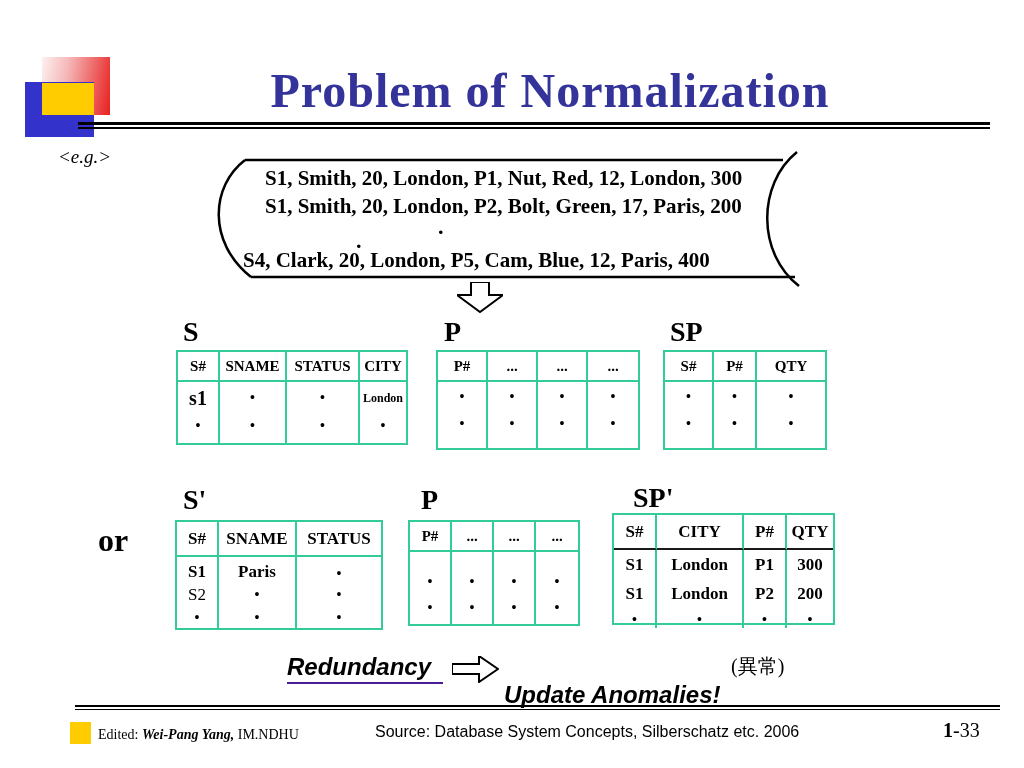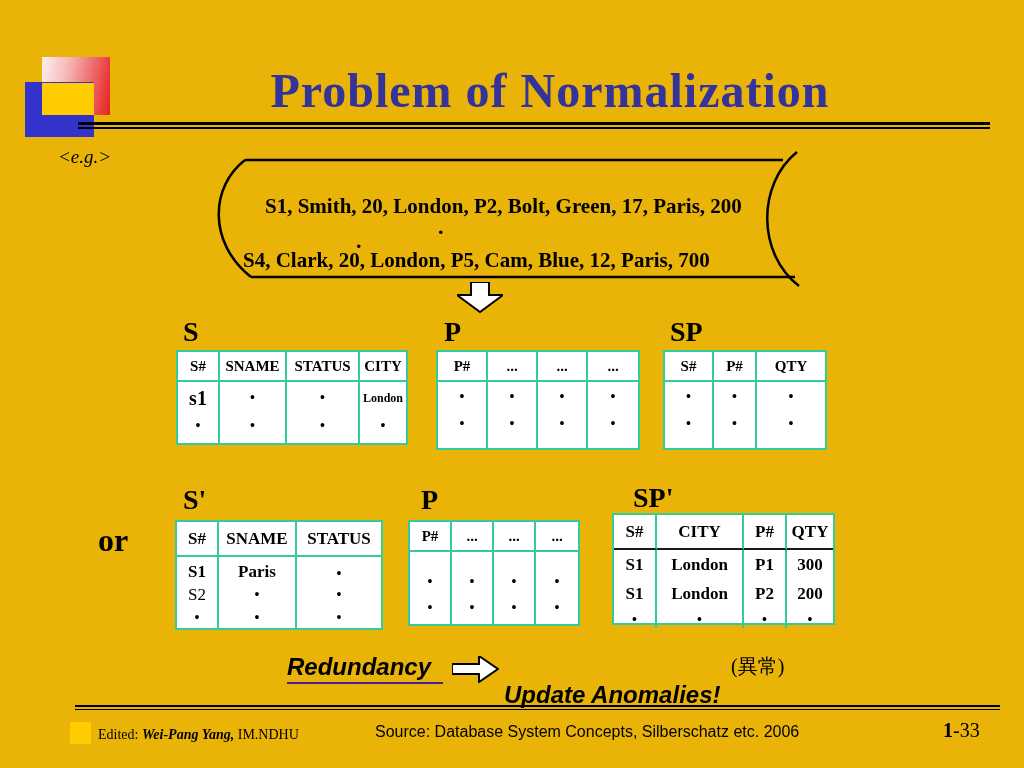--- a/index.html
+++ b/index.html
@@ -4,7 +4,7 @@
 <style>
   html,body{margin:0;padding:0;background:#888;}
   .slide{
-    position:relative; width:1024px; height:768px; background:#eab308;
+    position:relative; width:1024px; height:768px; background:#ffffff;
     overflow:hidden; font-family:"Liberation Serif",serif; color:#000;
   }
   .abs{position:absolute;}

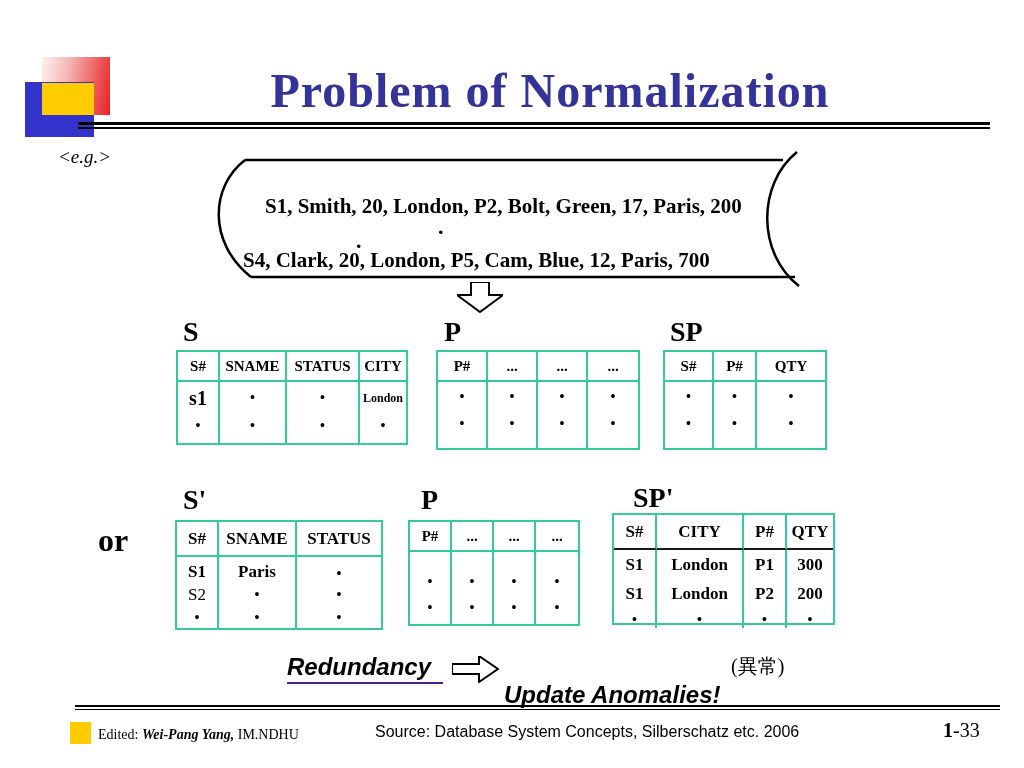--- a/index.html
+++ b/index.html
@@ -74,6 +74,7 @@
     <path d="M 46 127 H 590" fill="none" stroke="#000" stroke-width="2.5"></path>
     <path d="M 592 2 C 552 34, 552 104, 594 136" fill="none" stroke="#000" stroke-width="2.5"></path>
   </svg>
+  <div class="abs banner-line" style="left:265px;top:166px;">S1, Smith, 20, London, P1, Nut, Red, 12, London, 300</div>
   <div class="abs banner-line" style="left:265px;top:194px;">S1, Smith, 20, London, P2, Bolt, Green, 17, Paris, 200</div>
   <div class="abs banner-dot" style="left:438px;top:214px;">.</div>
   <div class="abs banner-dot" style="left:356px;top:228px;">.</div>

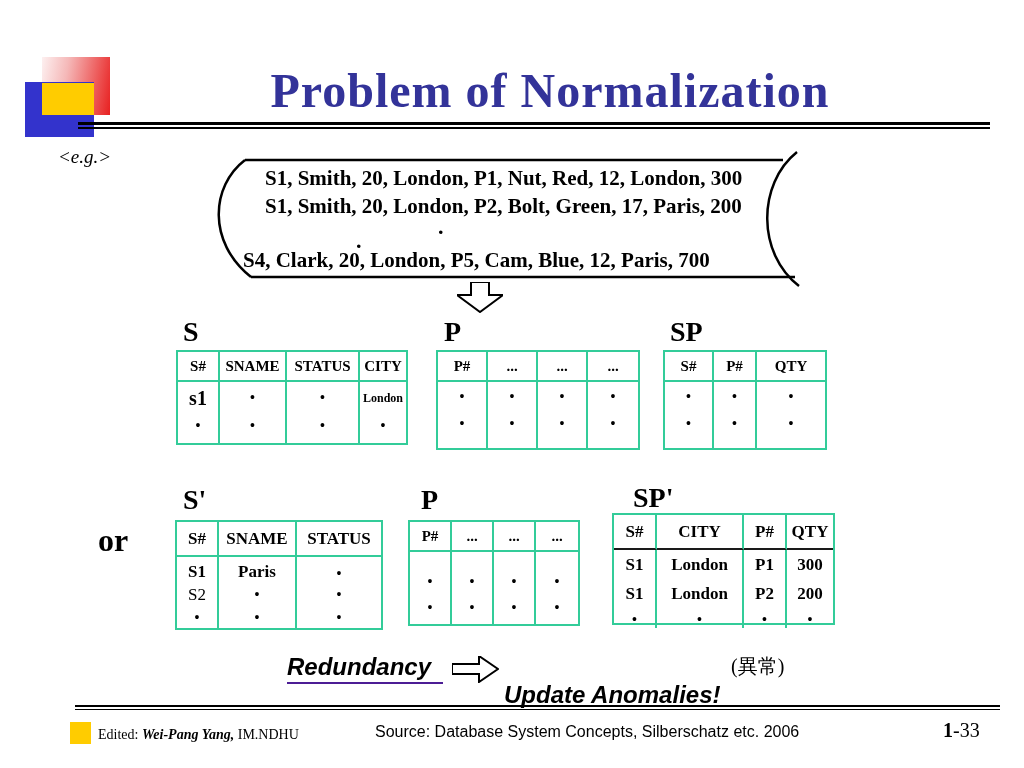--- a/index.html
+++ b/index.html
@@ -78,7 +78,7 @@
   <div class="abs banner-line" style="left:265px;top:194px;">S1, Smith, 20, London, P2, Bolt, Green, 17, Paris, 200</div>
   <div class="abs banner-dot" style="left:438px;top:214px;">.</div>
   <div class="abs banner-dot" style="left:356px;top:228px;">.</div>
-  <div class="abs banner-line" style="left:243px;top:248px;">S4, Clark, 20, London, P5, Cam, Blue, 12, Paris, 700</div>
+  <div class="abs banner-line" style="left:243px;top:248px;">S4, Clark, 20, London, P5, Cam, Blue, 12, Paris, 400</div>
 
   <svg class="abs" style="left:457px;top:282px;" width="46" height="31" viewBox="0 0 46 31">
     <polygon points="14,0 32,0 32,13 46,13 23,30 0,13 14,13" fill="#fff" stroke="#000" stroke-width="2"></polygon>

